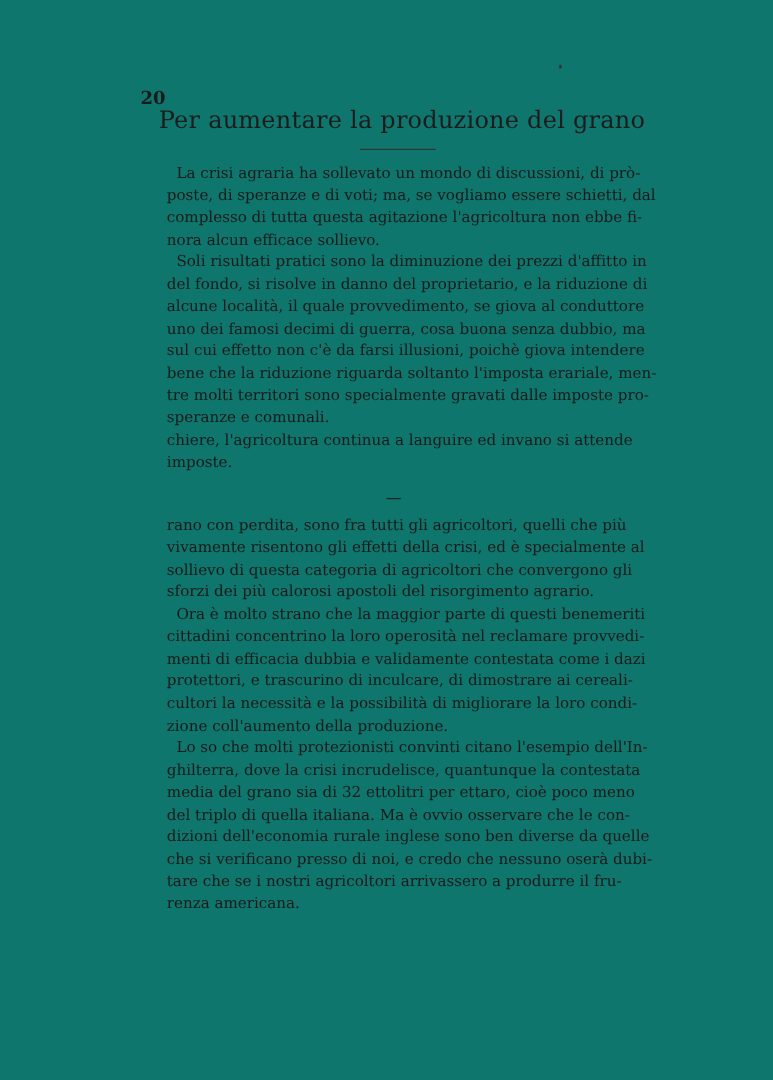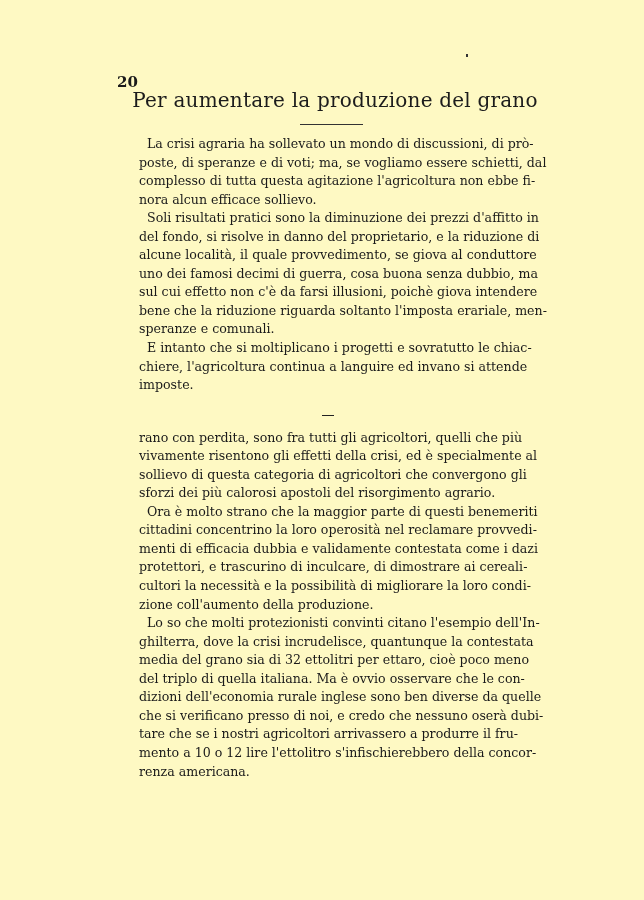--- a/index.html
+++ b/index.html
@@ -4,7 +4,7 @@
 <style>
   html, body { margin:0; padding:0; }
   body { width:644px; height:900px; background:#fbfbf9; position:relative; overflow:hidden; }
-  .page { position:absolute; left:0; top:0; width:644px; height:900px; background:#fef9c3; }
+  .page { position:absolute; left:0; top:0; width:644px; height:900px; background:#0f766e; }
   .pagenum { position:absolute; left:117px; top:73px; font-family:"DejaVu Serif", serif; font-weight:bold; font-size:15px; color:#1a1a1a; }
   .title { position:absolute; left:0; width:640px; top:88px; text-align:center; font-family:"DejaVu Serif", serif; font-size:20px; color:#1c1c1c; letter-spacing:0.2px; padding-left:30px; box-sizing:border-box; }
   .rule { position:absolute; left:300px; top:124px; width:63px; height:0; border-top:1.5px solid #333; }

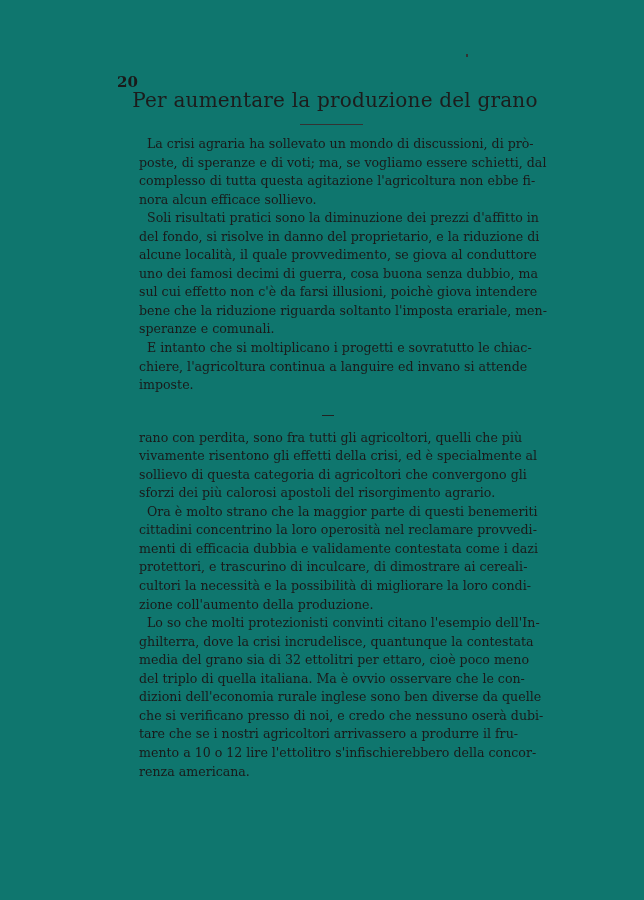--- a/index.html
+++ b/index.html
@@ -40,6 +40,7 @@
           <span class="line">uno dei famosi decimi di guerra, cosa buona senza dubbio, ma</span>
           <span class="line">sul cui effetto non c'è da farsi illusioni, poichè giova intendere</span>
           <span class="line">bene che la riduzione riguarda soltanto l'imposta erariale, men-</span>
+          <span class="line">tre molti territori sono specialmente gravati dalle imposte pro-</span>
           <span class="line last">speranze e comunali.</span>
         </div>
         <div>

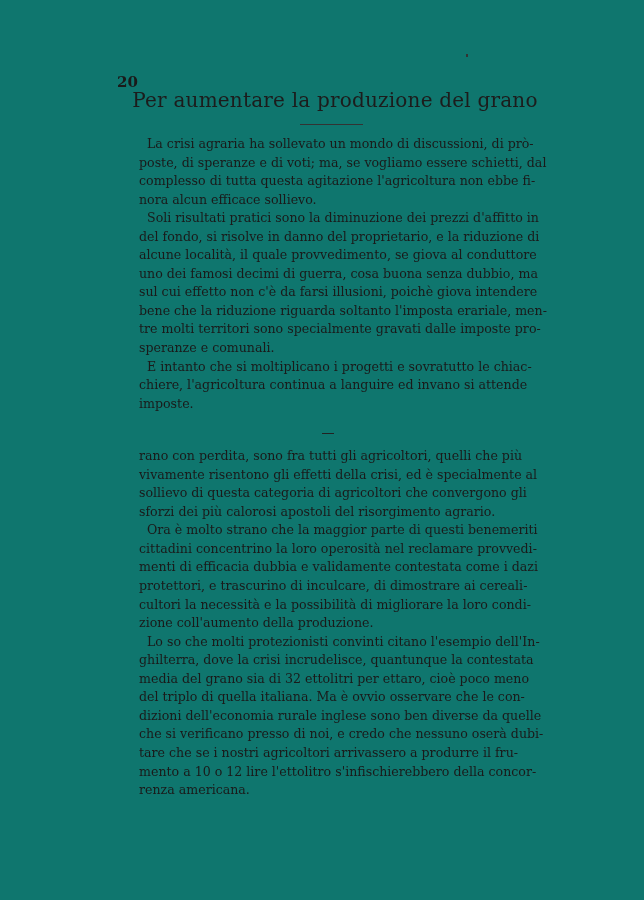--- a/index.html
+++ b/index.html
@@ -44,7 +44,6 @@
           <span class="line last">speranze e comunali.</span>
         </div>
         <div>
-          <span class="line indent">E intanto che si moltiplicano i progetti e sovratutto le chiac-</span>
           <span class="line">chiere, l'agricoltura continua a languire ed invano si attende</span>
           <span class="line last">imposte.</span>
         </div>

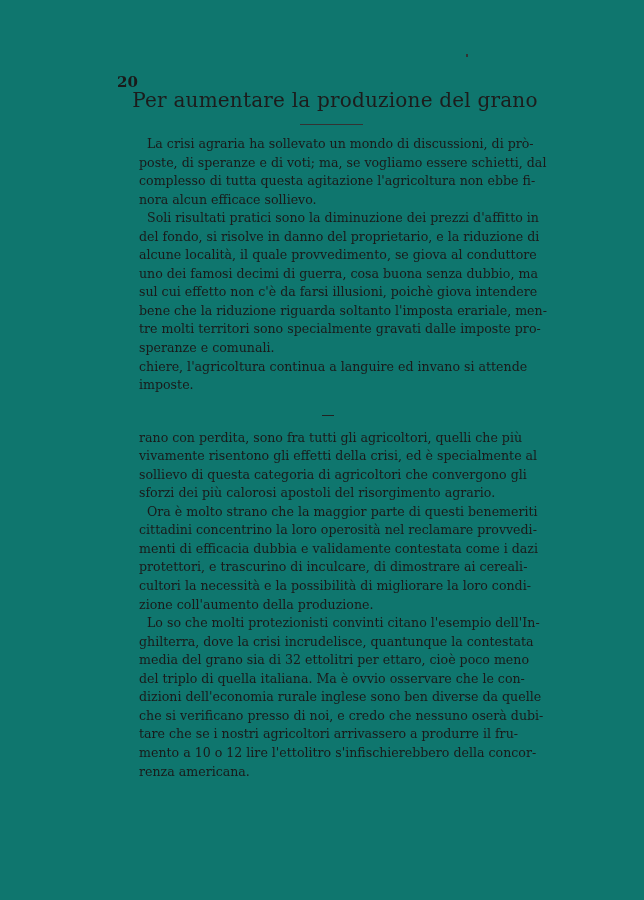--- a/index.html
+++ b/index.html
@@ -74,7 +74,6 @@
           <span class="line">dizioni dell'economia rurale inglese sono ben diverse da quelle</span>
           <span class="line">che si verificano presso di noi, e credo che nessuno oserà dubi-</span>
           <span class="line">tare che se i nostri agricoltori arrivassero a produrre il fru-</span>
-          <span class="line">mento a 10 o 12 lire l'ettolitro s'infischierebbero della concor-</span>
           <span class="line last">renza americana.</span>
         </div>
       </div>

